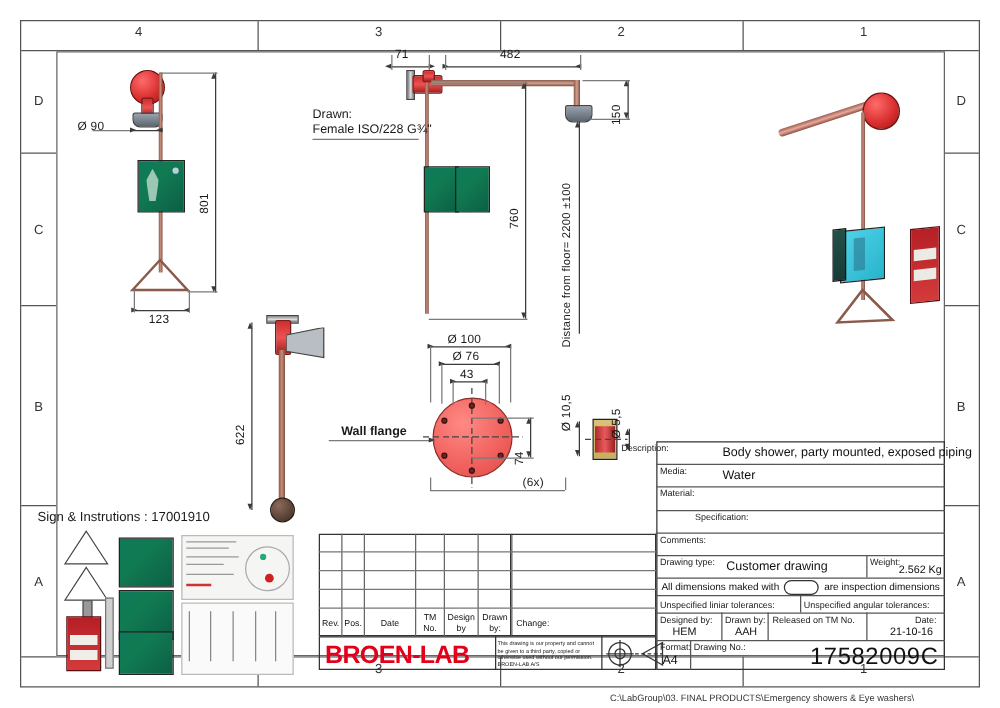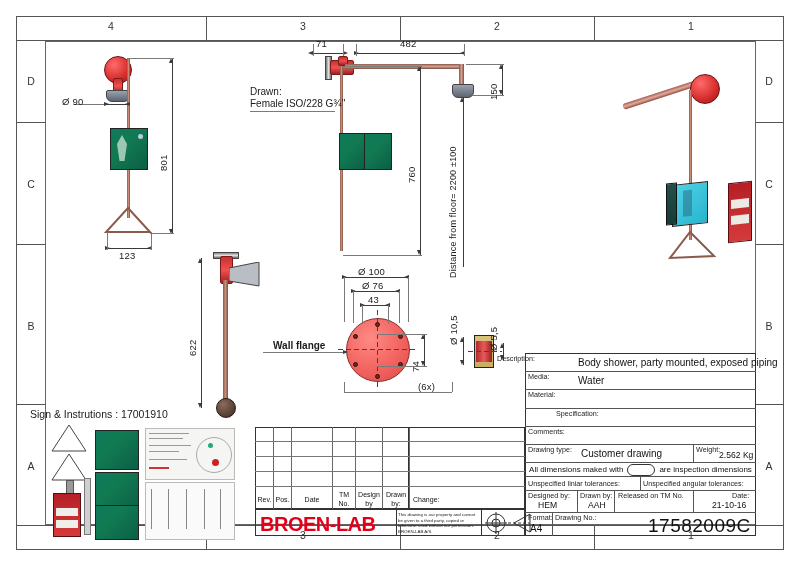--- a/index.html
+++ b/index.html
@@ -447,6 +447,7 @@
     <div style="position:absolute;left:648px;top:515px;font-size:19px;letter-spacing:.5px;color:#111;">17582009C</div>
   </div>
 
+  <div class="footpath" style="left:488px;top:554px;">C:\LabGroup\03. FINAL PRODUCTS\Emergency showers &amp; Eye washers\</div>
 
 </div>
 

